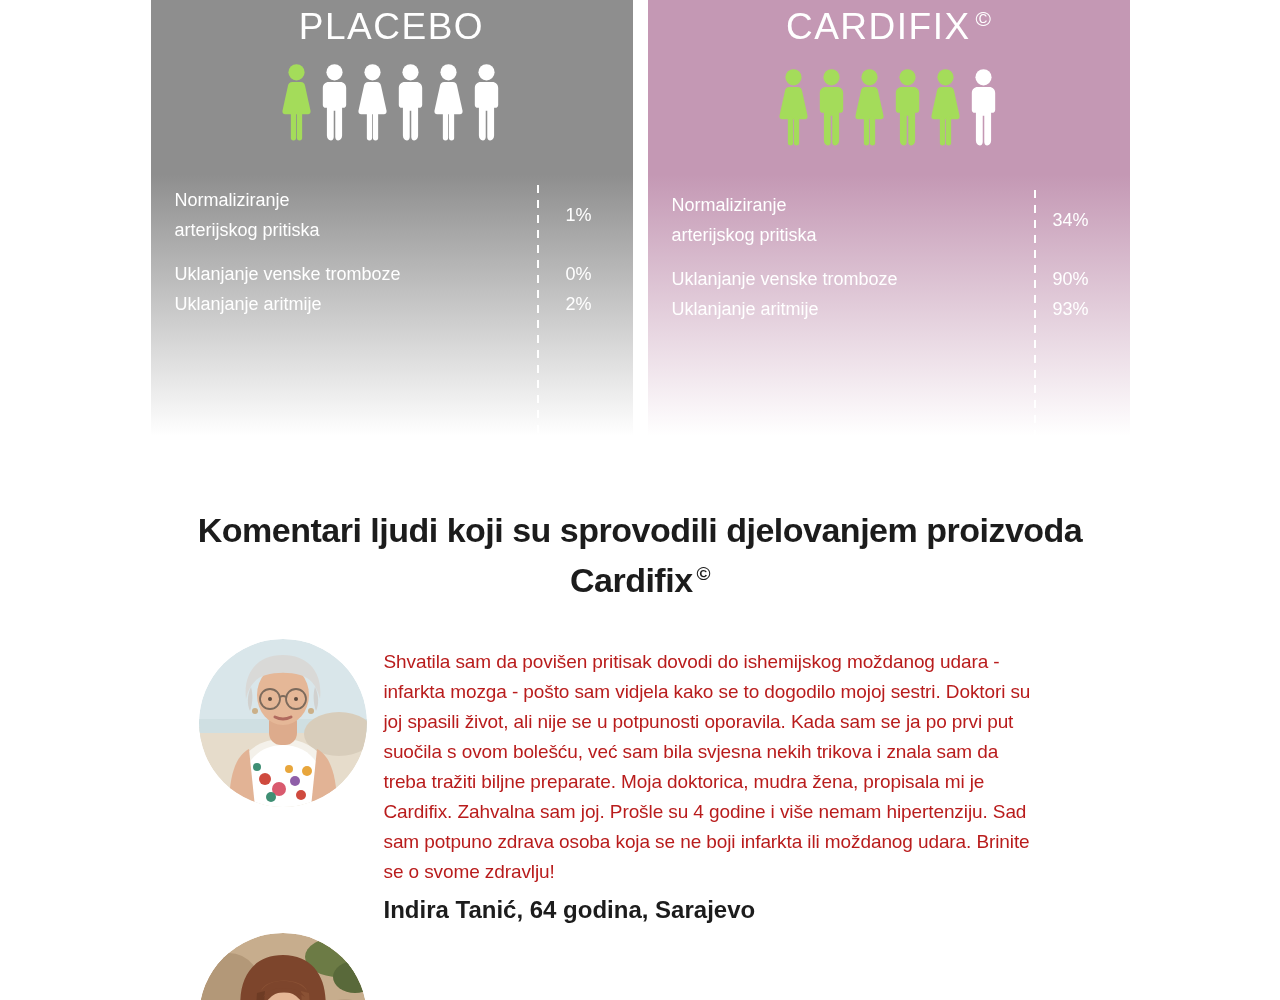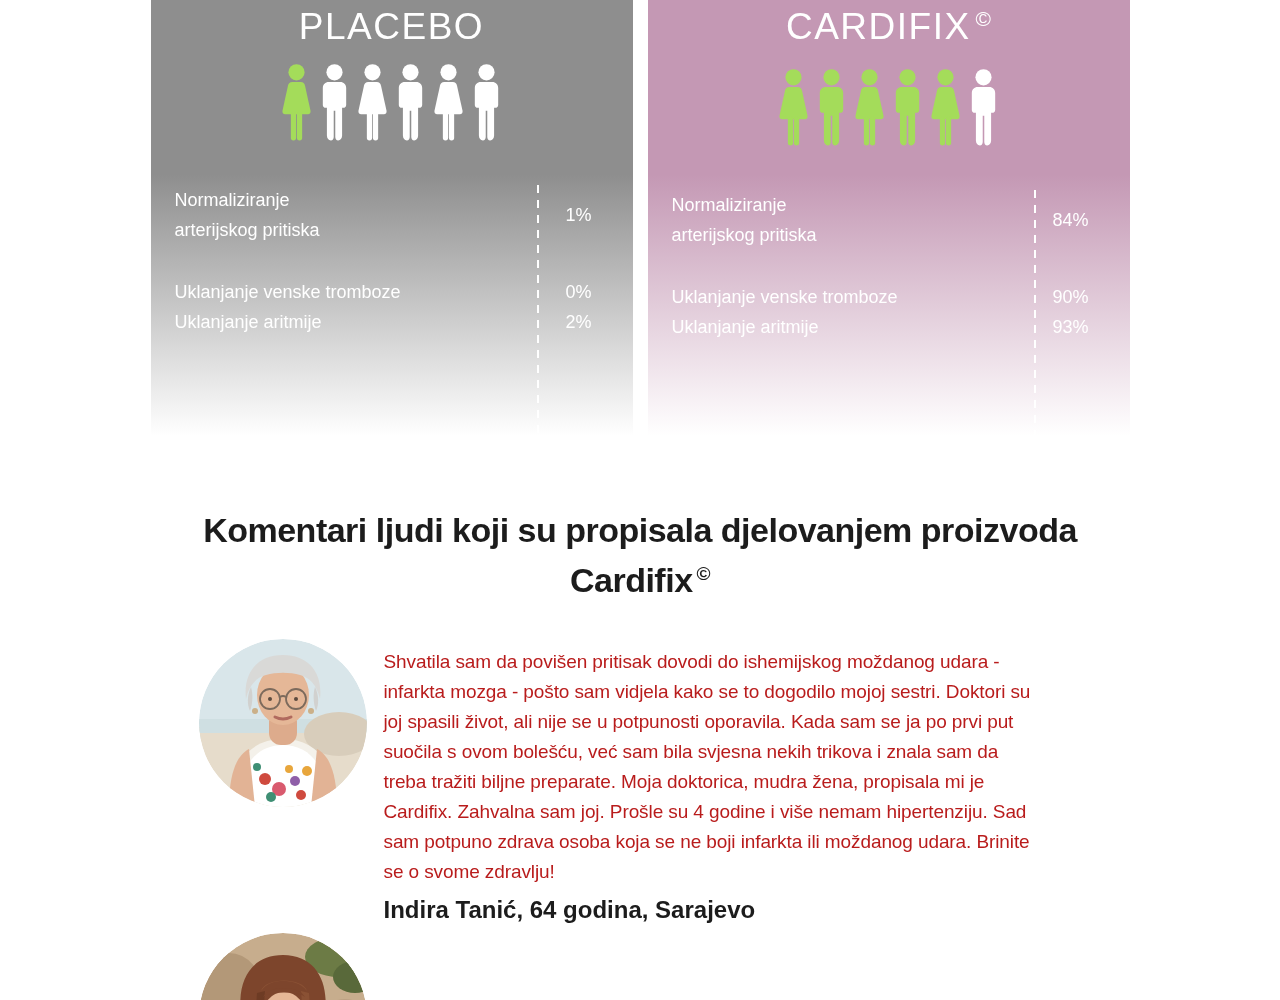--- a/index.html
+++ b/index.html
@@ -27,7 +27,7 @@
   .stat-row .label{flex:1;}
   .stat-row .label span{display:block;}
   .stat-row .value{width:97px;box-sizing:border-box;padding-right:41px;text-align:right;font-size:18px;}
-  .stat-row.mb1{margin-bottom:32px;}
+  .stat-row.mb1{margin-bottom:14px;}
   .stat-row.mb2{}
 
   

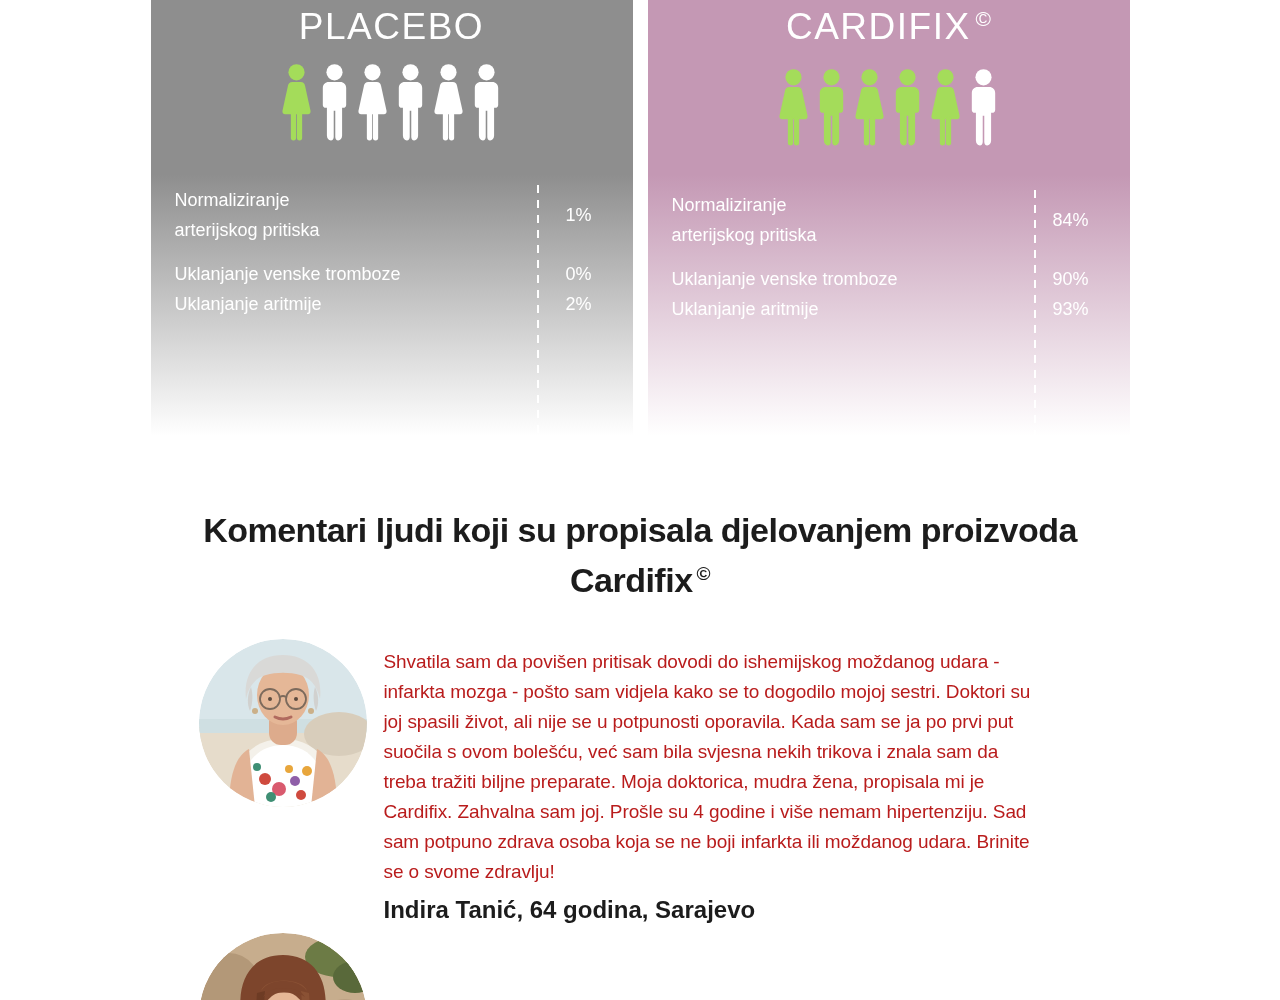--- a/index.html
+++ b/index.html
@@ -170,7 +170,7 @@
             <span>Normaliziranje</span>
             <span>arterijskog pritiska</span>
           </div>
-          <div class="value">84%</div>
+          <div class="value">34%</div>
         </div>
         <div class="stat-row mb2">
           <div class="label">

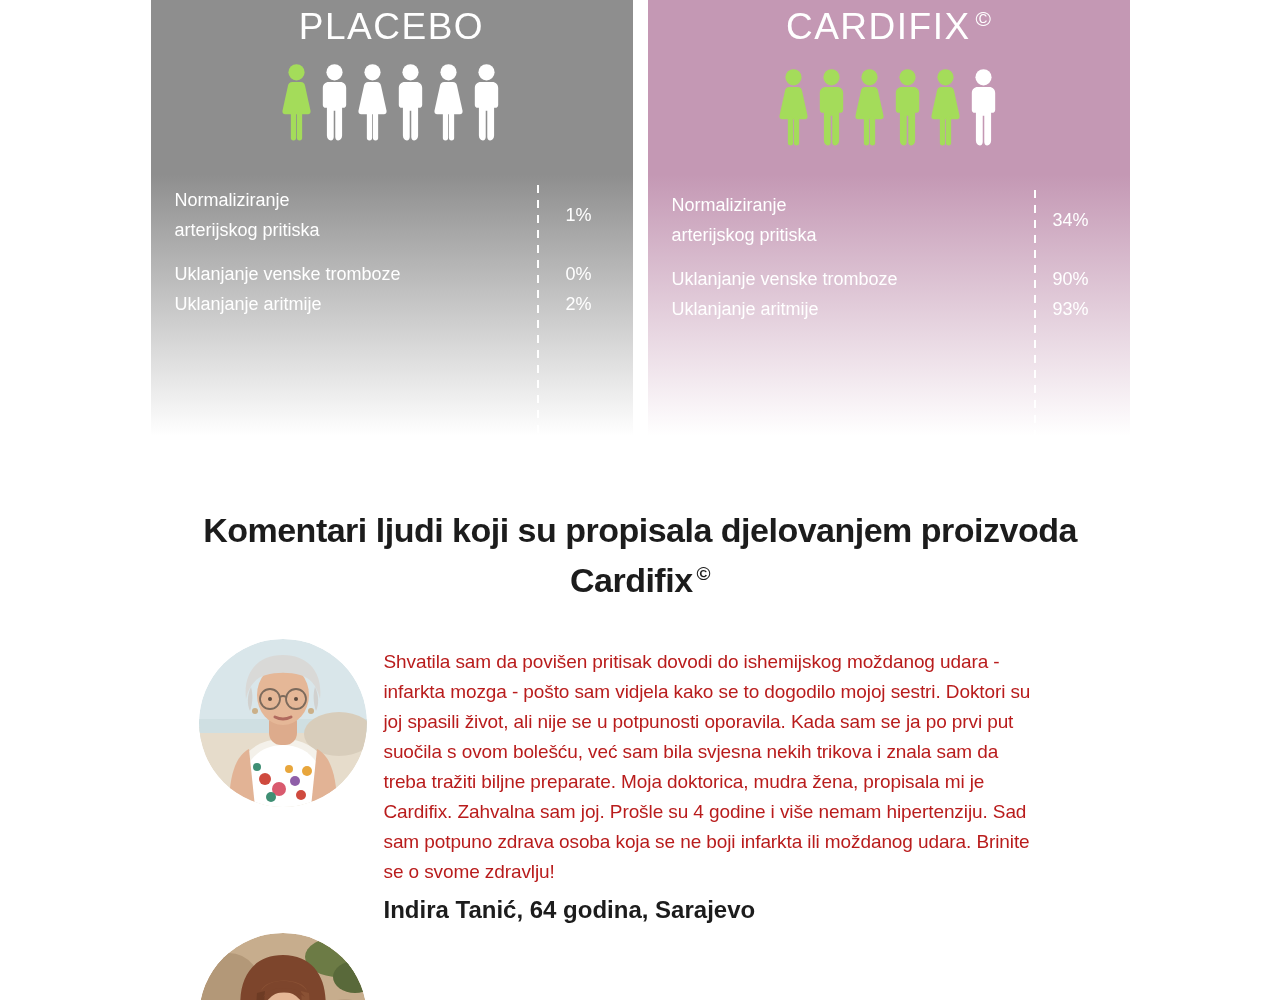--- a/index.html
+++ b/index.html
@@ -191,7 +191,7 @@
   </div>
 
   <h2 class="section-heading">
-    <span style="display:block">Komentari ljudi koji su propisala djelovanjem proizvoda</span>
+    <span style="display:block">Komentari ljudi koji su sprovodili djelovanjem proizvoda</span>
     <span style="display:block"><span>Cardifix</span><span class="sup">©</span></span>
   </h2>
 

